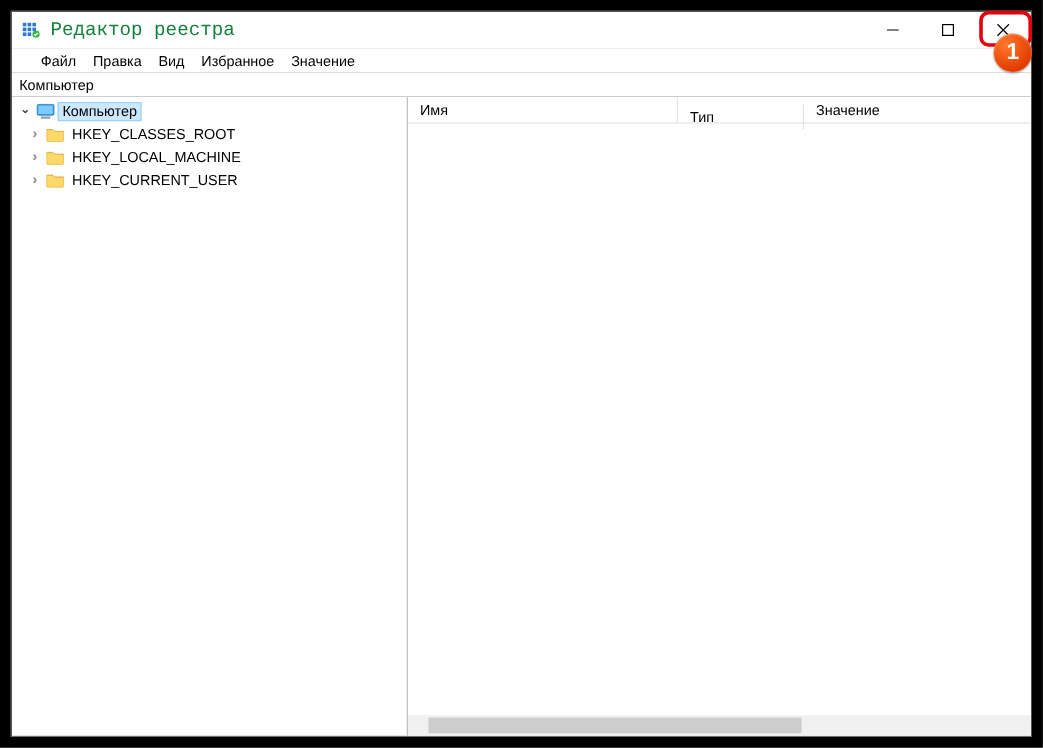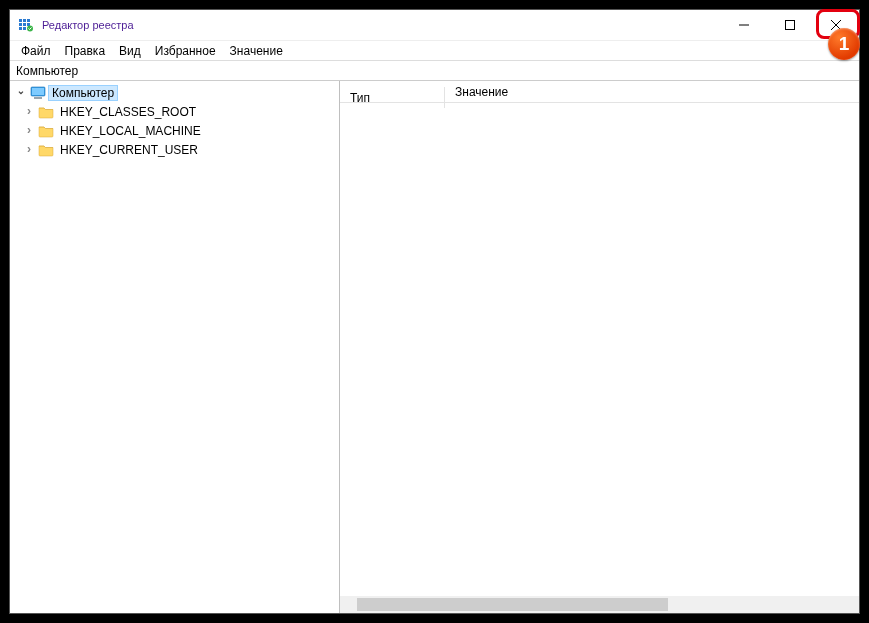--- a/index.html
+++ b/index.html
@@ -44,8 +44,9 @@
   .app-icon svg { display:block; }
   .title-text {
     flex: 1;
-    font-size: 11px;
-    color: #4c1d95;
+    font-size: 16px;
+    color: #15803d;
+    font-family: Liberation Mono, monospace;
   }
   .win-controls {
     display: flex;

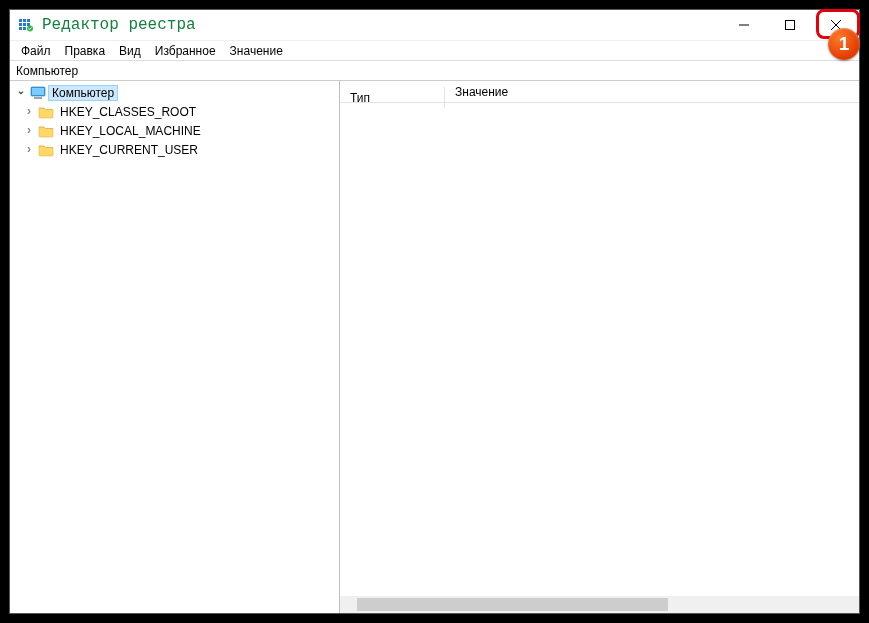--- a/index.html
+++ b/index.html
@@ -66,7 +66,7 @@
     height: 20px;
     display: flex;
     align-items: center;
-    padding: 0 4px;
+    padding: 0 17px;
     border-bottom: 1px solid #ddd;
     background: #fff;
   }

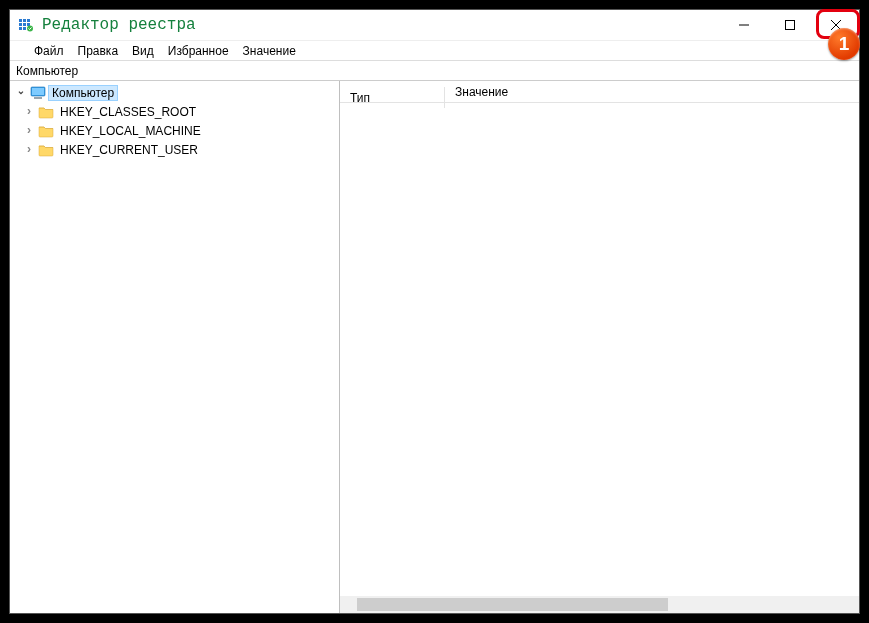--- a/index.html
+++ b/index.html
@@ -318,6 +318,7 @@
 
       <div class="list-pane">
         <div class="list-header" id="list-header">
+            <div class="list-col" style="width: 225px;">Имя</div>
             <div class="list-col" style="width: 105px; margin-top: 12px;">Тип</div>
             <div class="list-col" style="width: 180px; border-right: none;">Значение</div>
           </div>

